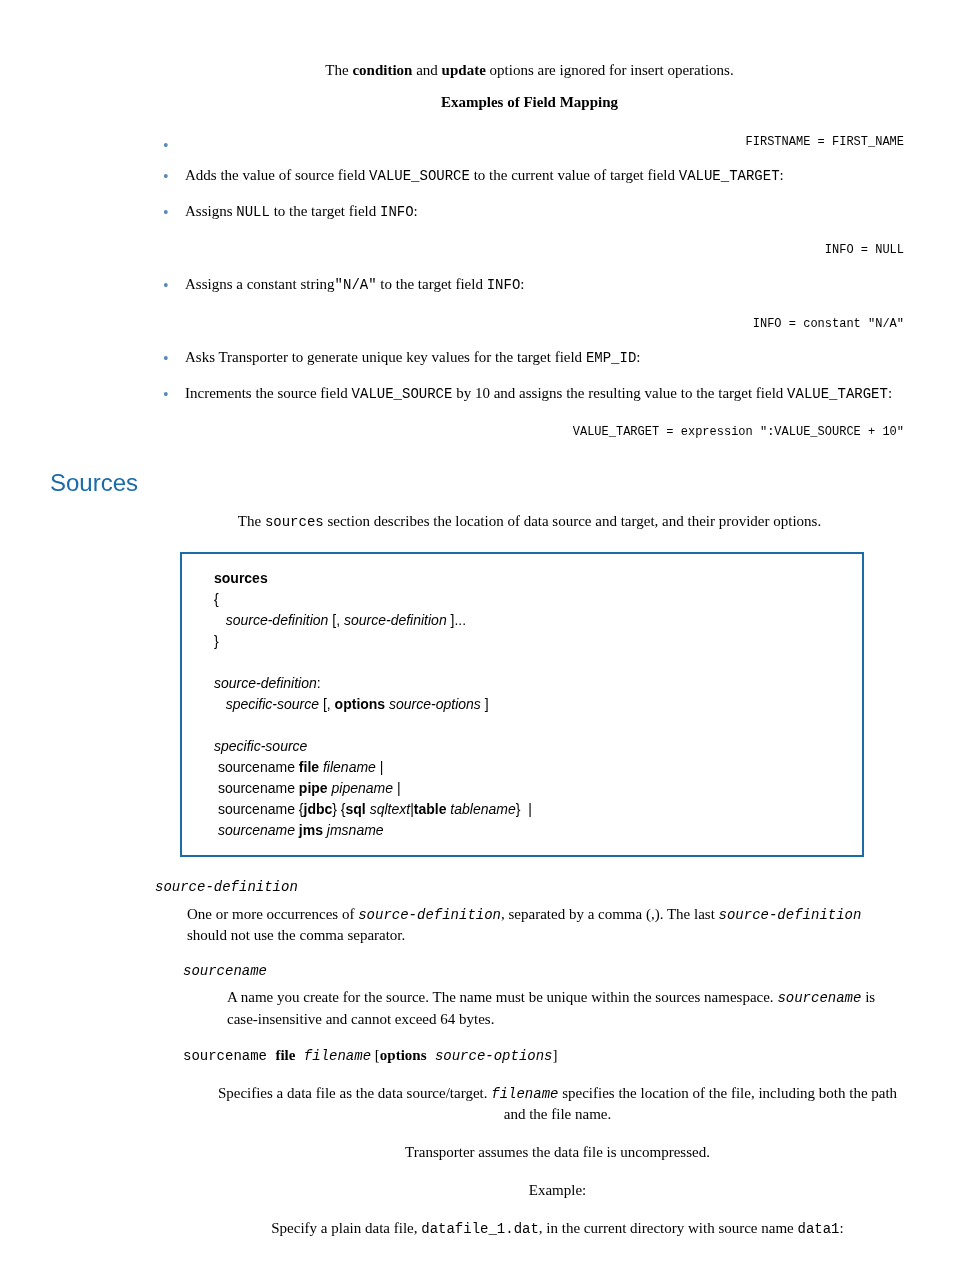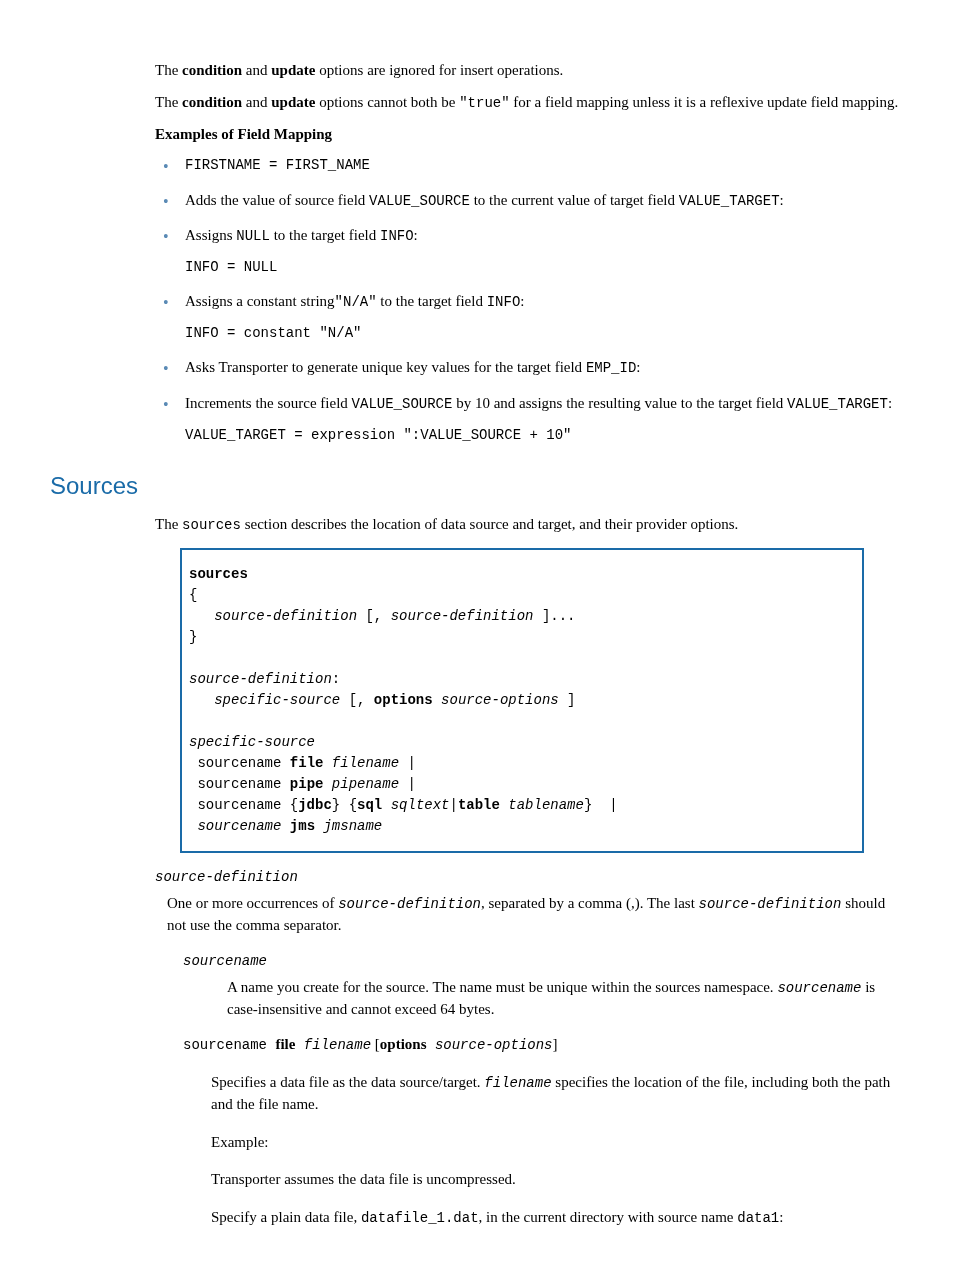--- a/index.html
+++ b/index.html
@@ -17,6 +17,7 @@
     }
     p {
       margin: 10px 0;
+      text-align: center;
     }
     .mono {
       font-family: 'Courier New', monospace;

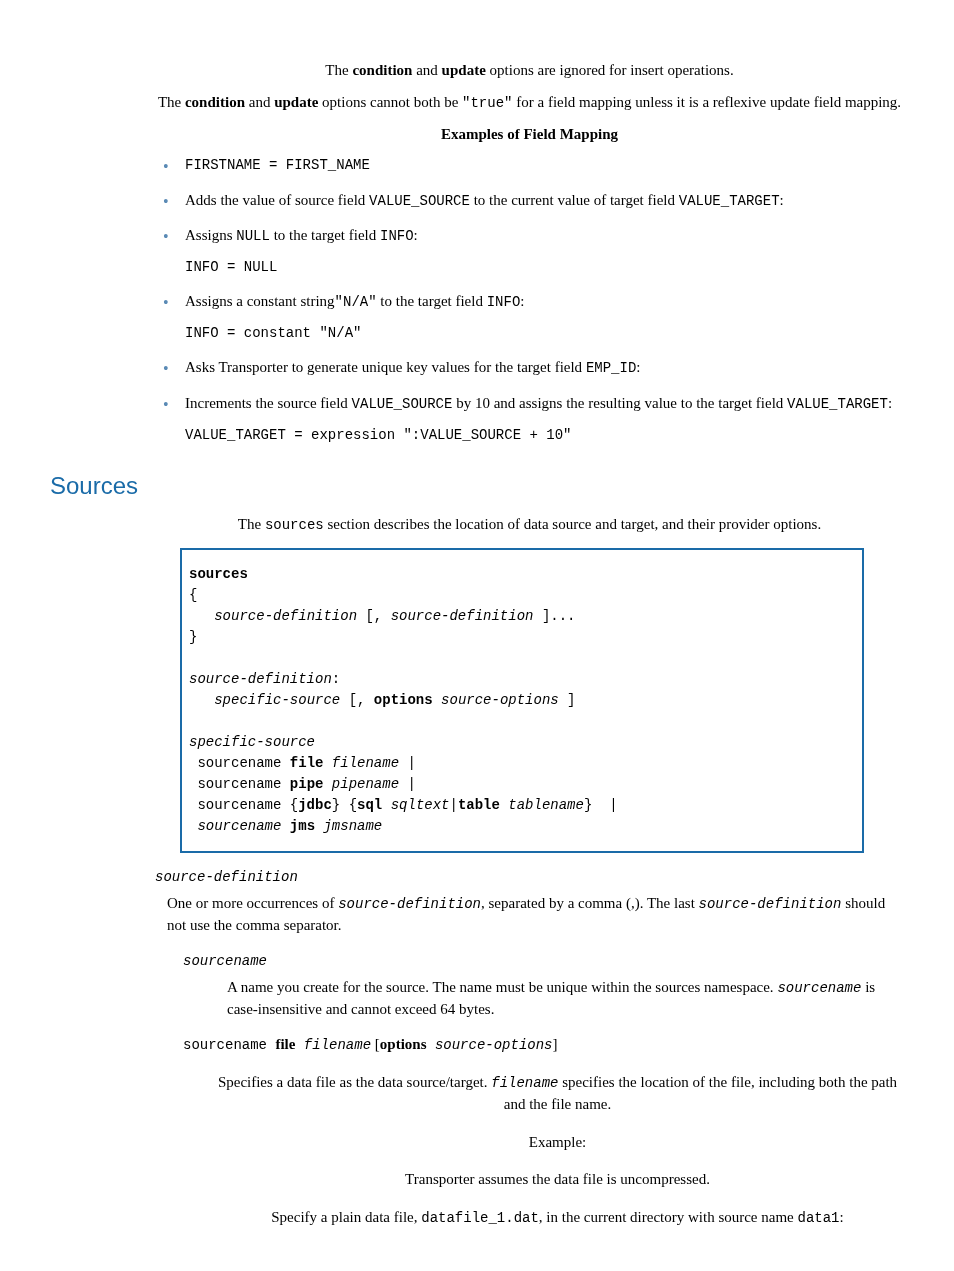--- a/index.html
+++ b/index.html
@@ -94,9 +94,6 @@
   <p>
     <span>The </span><span class="bold">condition</span><span> and </span><span class="bold">update</span><span> options are ignored for insert operations.</span>
   </p>
-  <p>
-    <span>The </span><span class="bold">condition</span><span> and </span><span class="bold">update</span><span> options cannot both be </span><span class="mono">"true"</span><span> for a field mapping unless it is a reflexive update field mapping.</span>
-  </p>
 
   <p class="bold">Examples of Field Mapping</p>
 

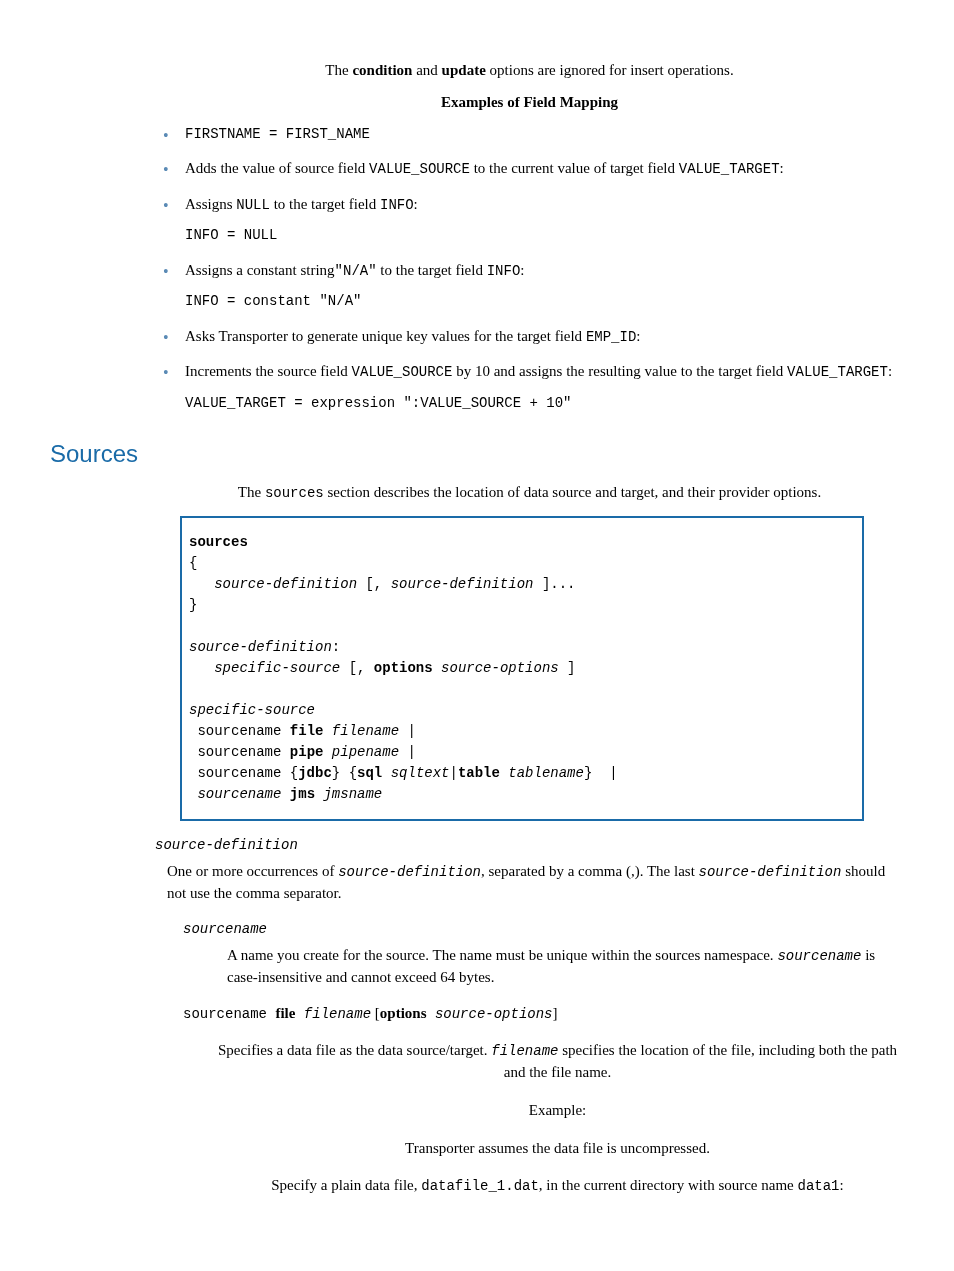--- a/index.html
+++ b/index.html
@@ -46,8 +46,9 @@
     }
     .code-line {
       font-family: 'Courier New', monospace;
-      font-size: 14px;
-      margin-top: 10px;
+      font-size: 12px;
+      margin-top: 20px;
+      text-align: right;
     }
     h2.section {
       font-family: 'Segoe UI Light', 'Helvetica Neue', Arial, sans-serif;

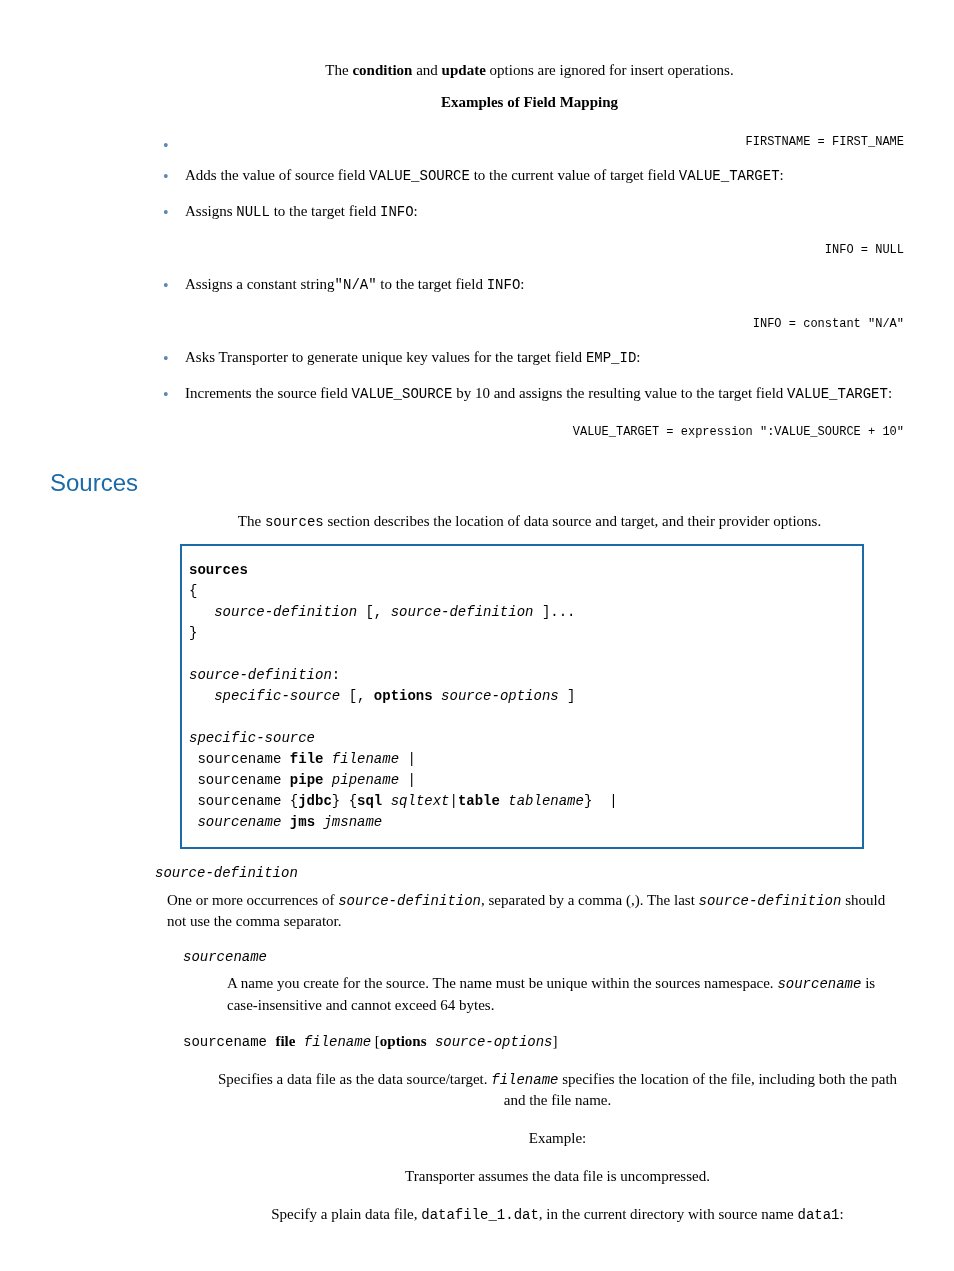--- a/index.html
+++ b/index.html
@@ -59,9 +59,9 @@
     }
     .syntax-box {
       border: 2px solid #1a6ba8;
-      padding: 14px 7px;
-      margin: 12px 0;
-      font-family: Liberation Mono, monospace;
+      padding: 14px 32px;
+      margin: 20px 0;
+      font-family: Liberation Sans, sans-serif;
       font-size: 14px;
       line-height: 1.5;
       white-space: pre;

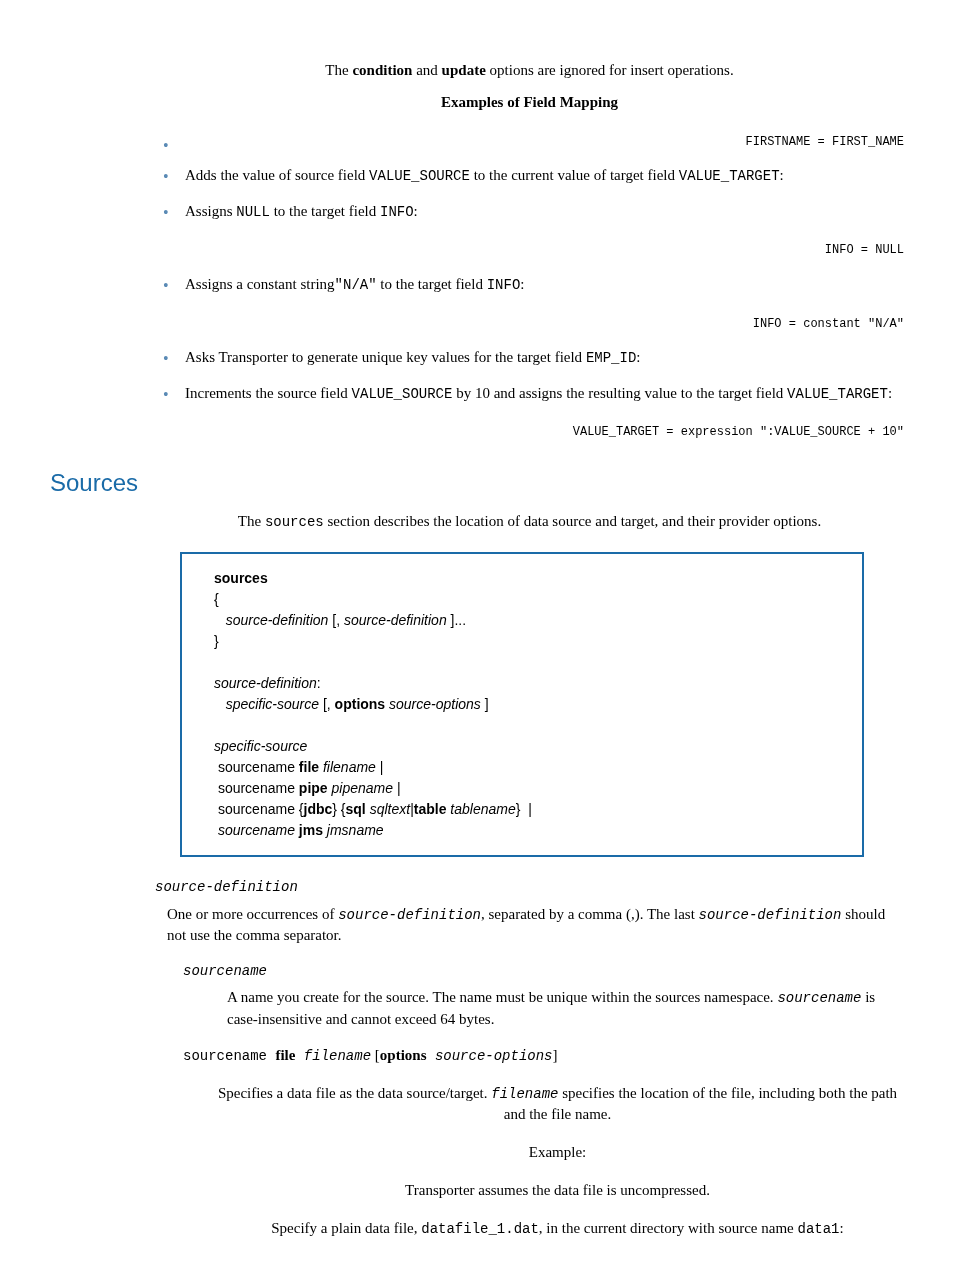--- a/index.html
+++ b/index.html
@@ -82,7 +82,7 @@
       font-size: 15px;
     }
     dd {
-      margin-left: 12px;
+      margin-left: 32px;
       margin-bottom: 6px;
     }
     dd p { margin: 16px 0; }

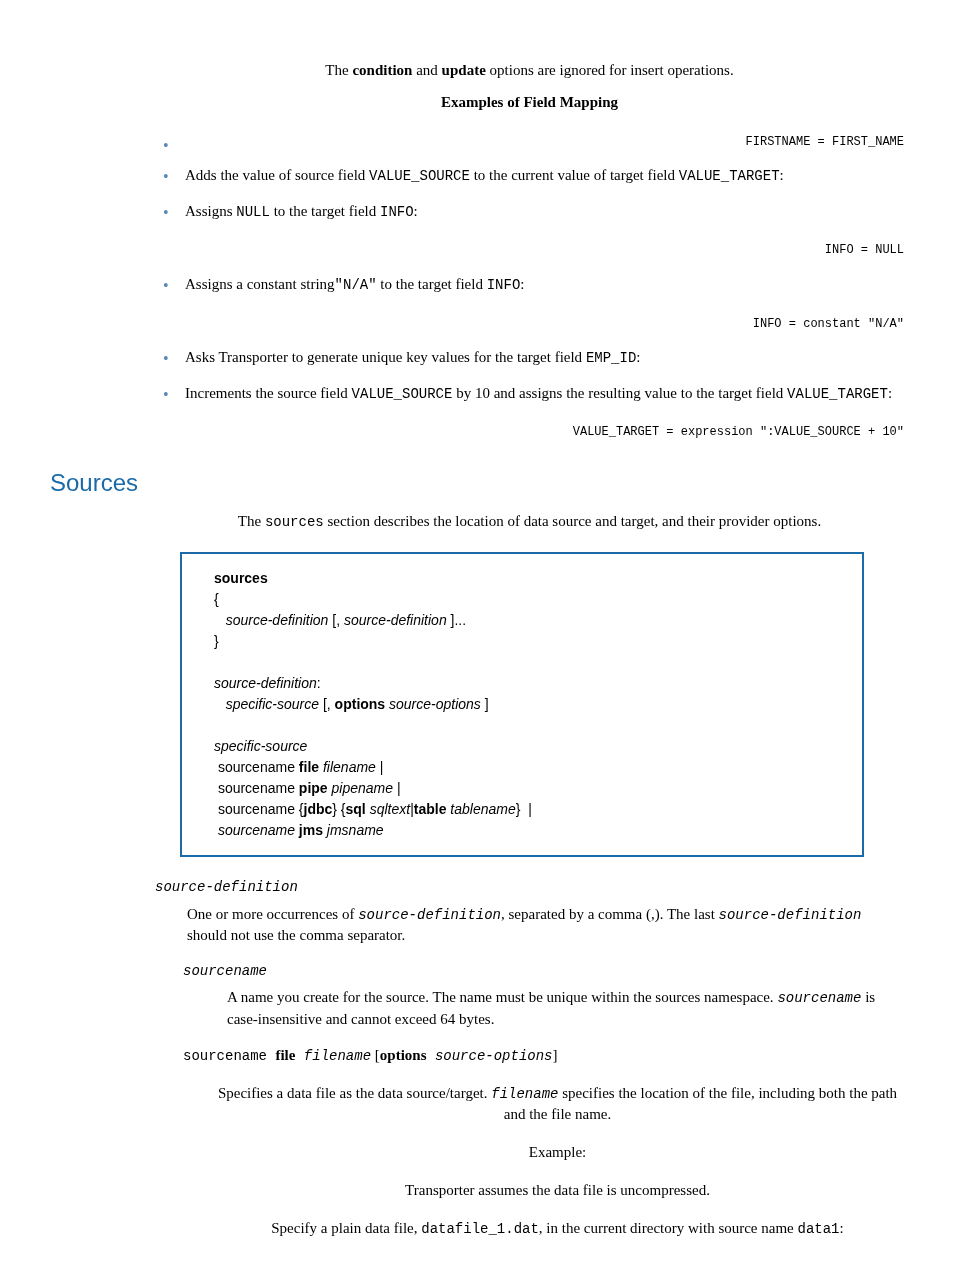--- a/index.html
+++ b/index.html
@@ -162,8 +162,8 @@
     </dt>
     <dd style="margin-left:56px;">
       <p><span>Specifies a data file as the data source/target. </span><span class="mono it">filename</span><span> specifies the location of the file, including both the path and the file name.</span></p>
+      <p>Transporter assumes the data file is uncompressed.</p>
       <p>Example:</p>
-      <p>Transporter assumes the data file is uncompressed.</p>
       <p><span>Specify a plain data file, </span><span class="mono">datafile_1.dat</span><span>, in the current directory with source name </span><span class="mono">data1</span><span>:</span></p>
 
     </dd>

